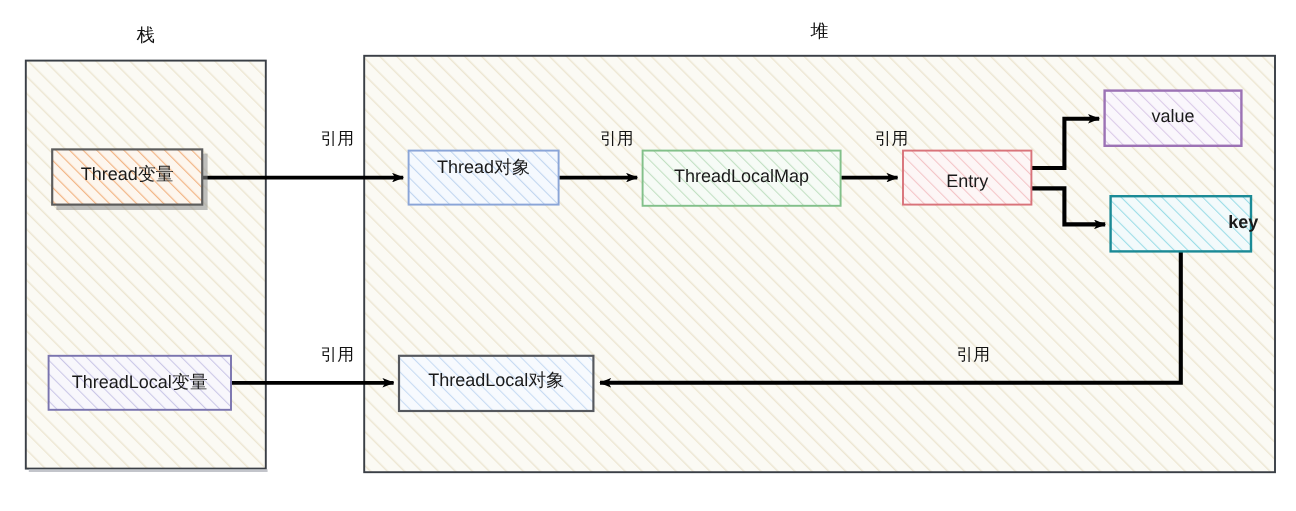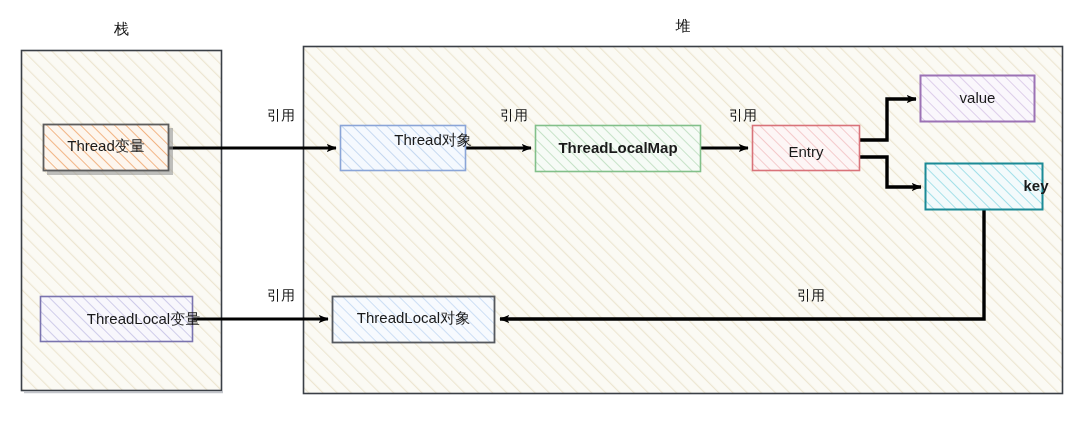--- a/index.html
+++ b/index.html
@@ -180,7 +180,7 @@
 
   <div class="node-label" style="left:43px; top:124px; width:126px; height:44px;">Thread变量</div>
   <div class="node-label" style="left:40px; top:296px; width:153px; height:46px;margin-left:27px;">ThreadLocal变量</div>
-  <div class="node-label" style="left:340px; top:125px; width:126px; height:30px;margin-left:30px;">Thread对象</div>
+  <div class="node-label" style="left:340px; top:125px; width:126px; height:30px;">Thread对象</div>
   <div class="node-label" style="left:535px; top:125px; width:166px; height:47px;font-weight:bold;">ThreadLocalMap</div>
   <div class="node-label" style="left:752px; top:125px; width:108px; height:54px;">Entry</div>
   <div class="node-label" style="left:920px; top:75px; width:115px; height:47px;">value</div>

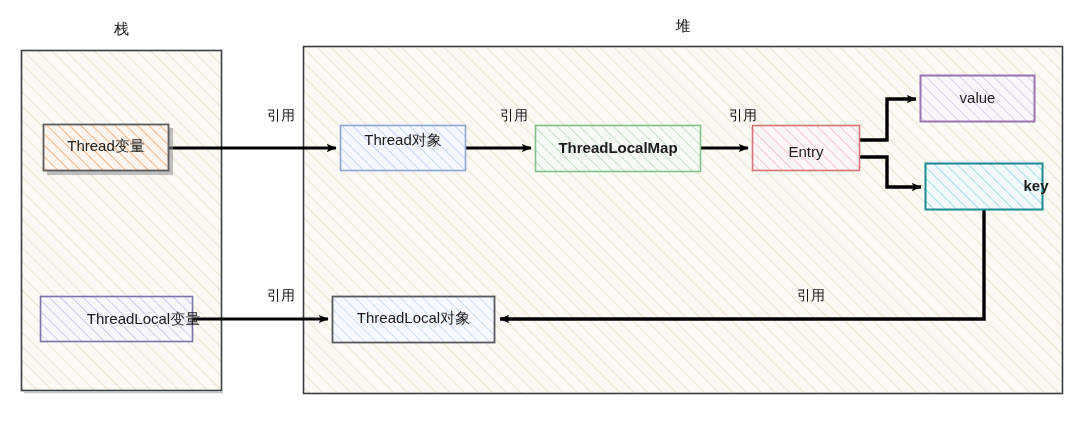--- a/index.html
+++ b/index.html
@@ -181,7 +181,7 @@
   <div class="node-label" style="left:43px; top:124px; width:126px; height:44px;">Thread变量</div>
   <div class="node-label" style="left:40px; top:296px; width:153px; height:46px;margin-left:27px;">ThreadLocal变量</div>
   <div class="node-label" style="left:340px; top:125px; width:126px; height:30px;">Thread对象</div>
-  <div class="node-label" style="left:535px; top:125px; width:166px; height:47px;font-weight:bold;">ThreadLocalMap</div>
+  <div class="node-label" style="left:535px; top:125px; width:166px; height:47px;">ThreadLocalMap</div>
   <div class="node-label" style="left:752px; top:125px; width:108px; height:54px;">Entry</div>
   <div class="node-label" style="left:920px; top:75px; width:115px; height:47px;">value</div>
   <div class="node-label" style="left:977px; top:163px; width:118px; height:47px;font-weight:bold;">key</div>

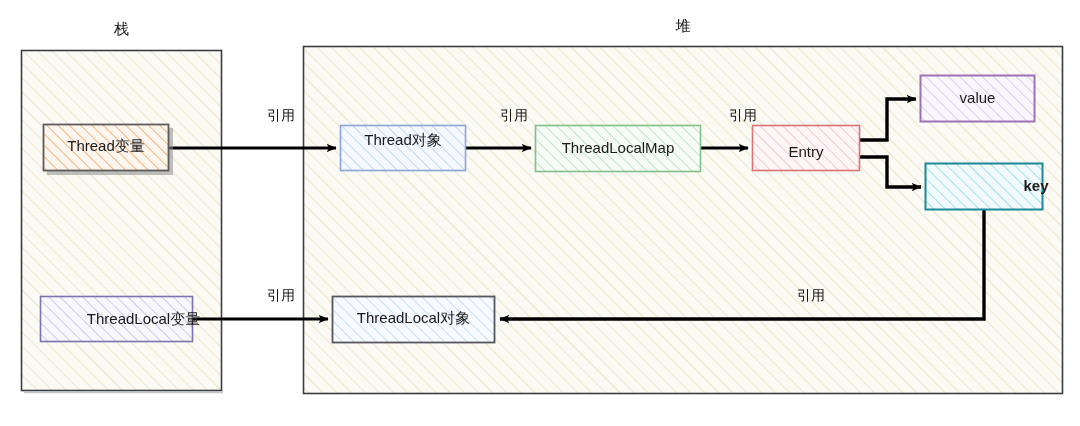--- a/index.html
+++ b/index.html
@@ -179,7 +179,7 @@
   <div class="container-title" style="left:303px; top:17px; width:760px;">堆</div>
 
   <div class="node-label" style="left:43px; top:124px; width:126px; height:44px;">Thread变量</div>
-  <div class="node-label" style="left:40px; top:296px; width:153px; height:46px;margin-left:27px;">ThreadLocal变量</div>
+  <div class="node-label" style="left:40px; top:296px; width:153px; height:46px;">ThreadLocal变量</div>
   <div class="node-label" style="left:340px; top:125px; width:126px; height:30px;">Thread对象</div>
   <div class="node-label" style="left:535px; top:125px; width:166px; height:47px;">ThreadLocalMap</div>
   <div class="node-label" style="left:752px; top:125px; width:108px; height:54px;">Entry</div>

